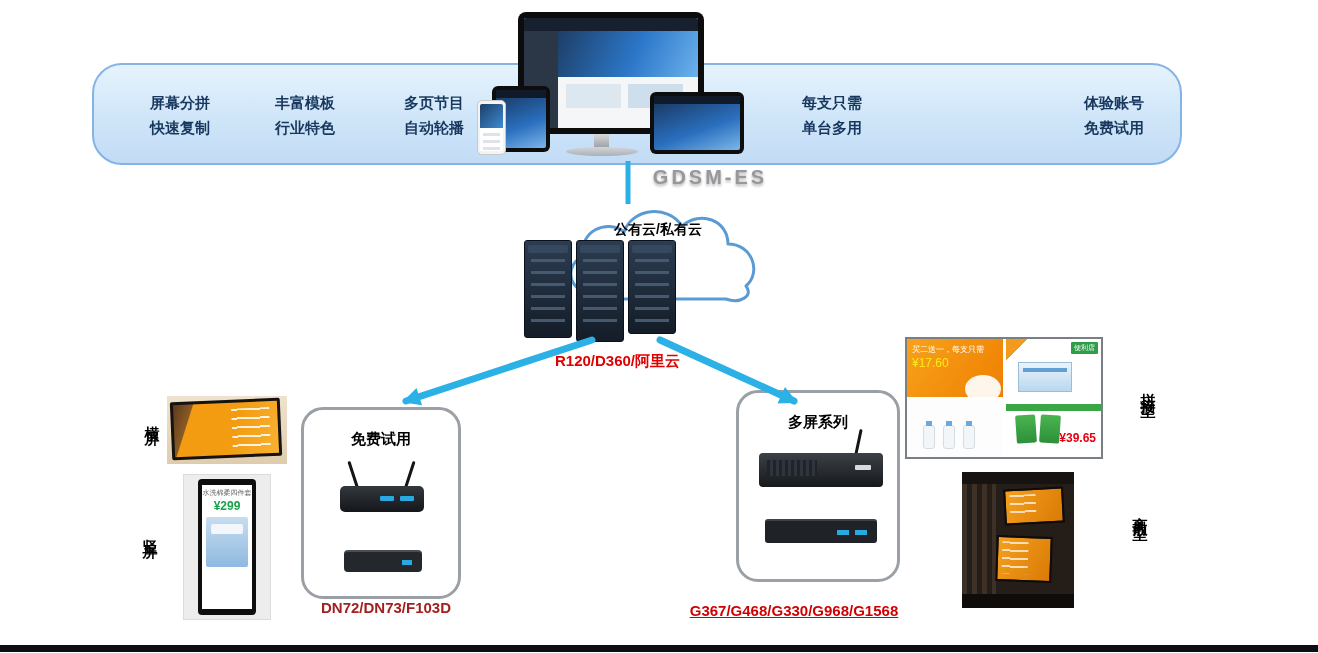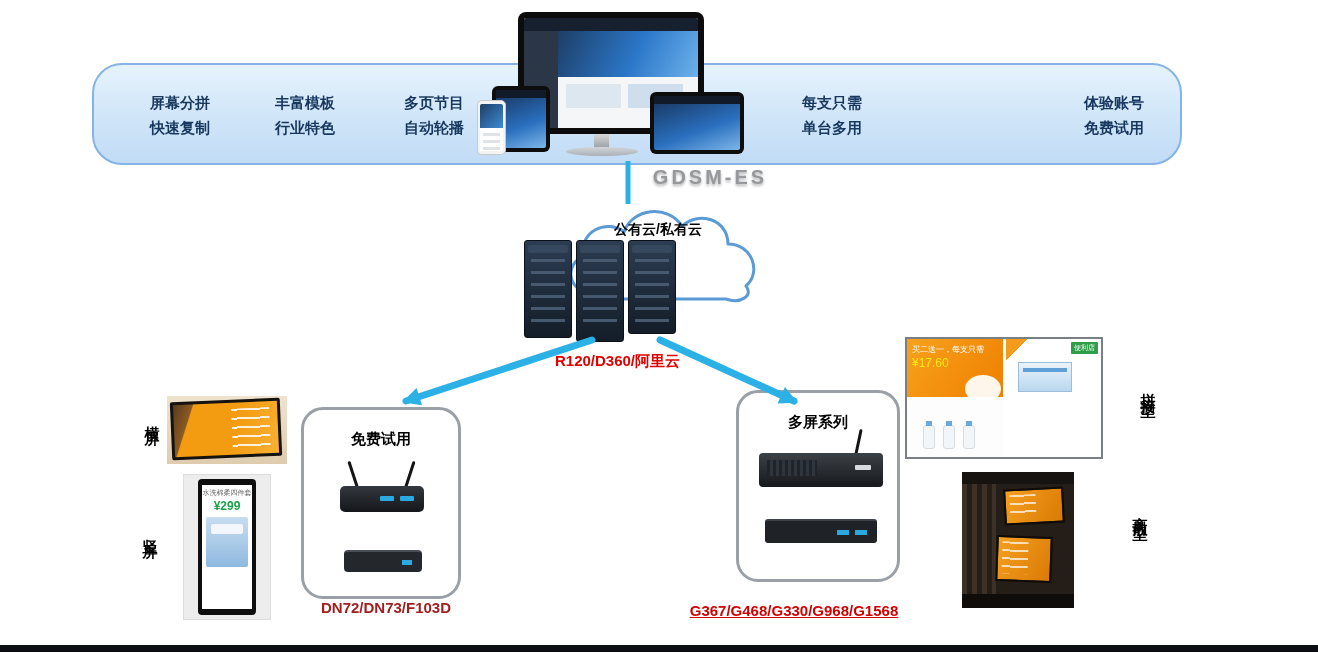--- a/index.html
+++ b/index.html
@@ -287,6 +287,12 @@
       <span class="bottle" style="left:36px"></span>
       <span class="bottle" style="left:56px"></span>
     </div>
+    <div class="cell cellBR">
+      <div class="greenband"></div>
+      <span class="carton" style="left:10px;transform:rotate(-4deg);"></span>
+      <span class="carton" style="left:34px;transform:rotate(4deg);"></span>
+      <div class="priceR">¥39.65</div>
+    </div>
   </div>
   <div class="vlabel" style="left:1138px;top:381px;">拼接型</div>
 

